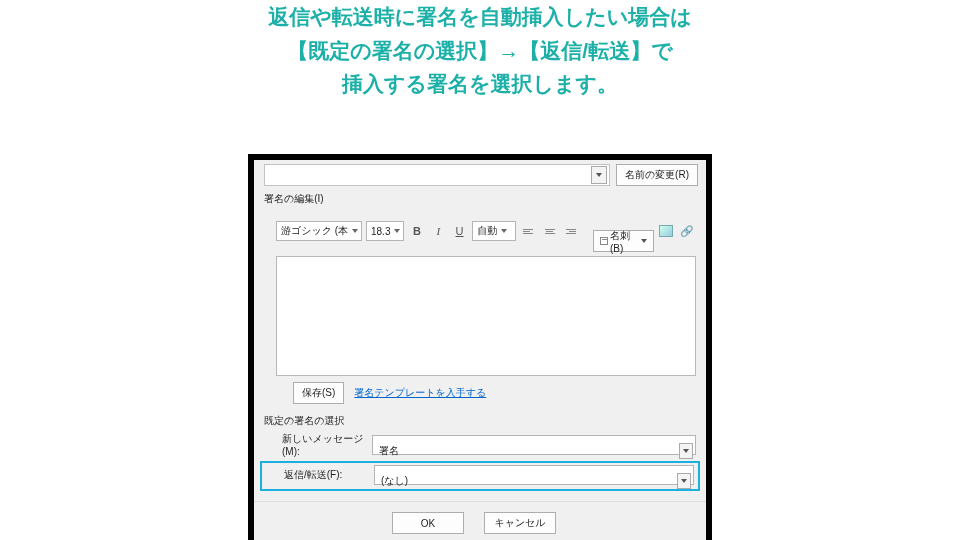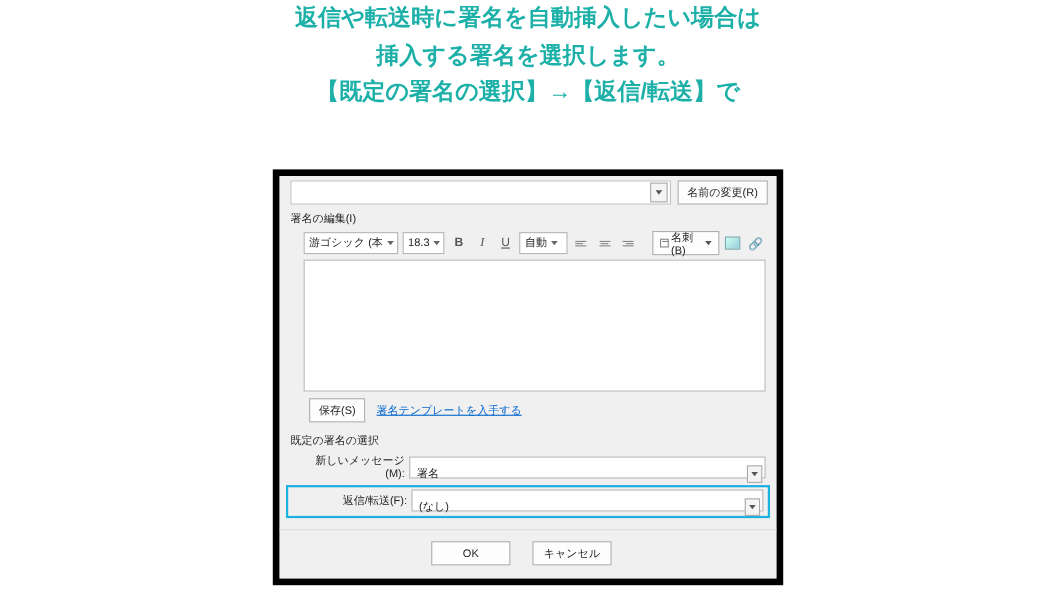--- a/index.html
+++ b/index.html
@@ -175,8 +175,8 @@
 
 <div class="annotation">
   <div>返信や転送時に署名を自動挿入したい場合は</div>
+  <div>【既定の署名の選択】→【返信/転送】で</div>
   <div>挿入する署名を選択します。</div>
-  <div>【既定の署名の選択】→【返信/転送】で</div>
 </div>
 
 <div class="dlg-wrap">

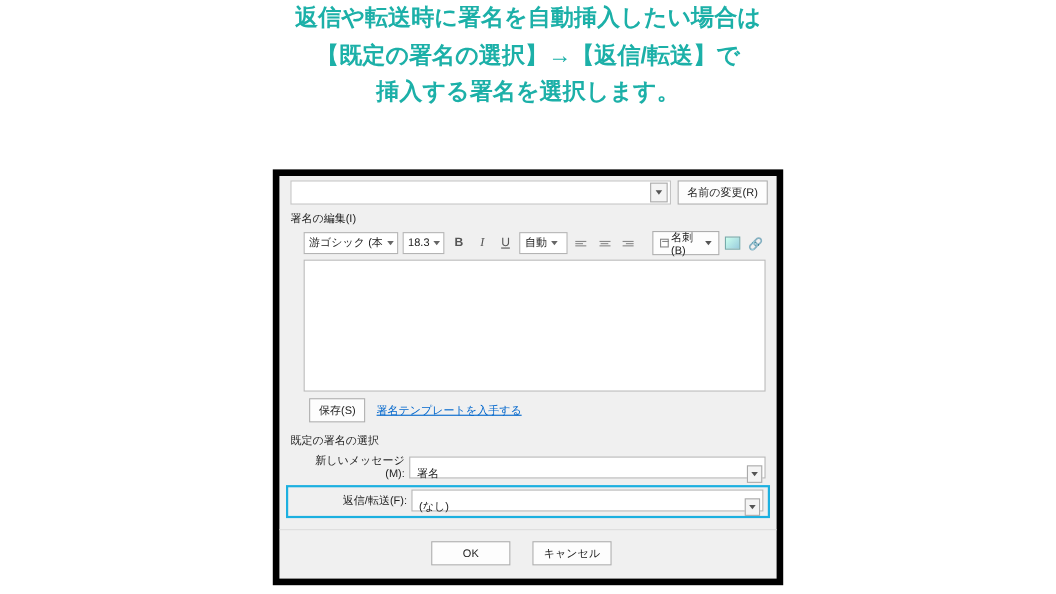--- a/index.html
+++ b/index.html
@@ -164,7 +164,7 @@
   }
   .footer .btn { width: 72px; }
   .card-icon {
-    display:inline-flex;align-items:center;gap:2px;font-size:10px;
+    display:inline-flex;align-items:center;gap:2px;font-size:10px;margin-top:20px;
   }
   .card-glyph{width:10px;height:8px;border:1px solid #888;background:#fff;position:relative;}
   .card-glyph::before{content:"";position:absolute;left:1px;top:1px;width:6px;height:1px;background:#888;}

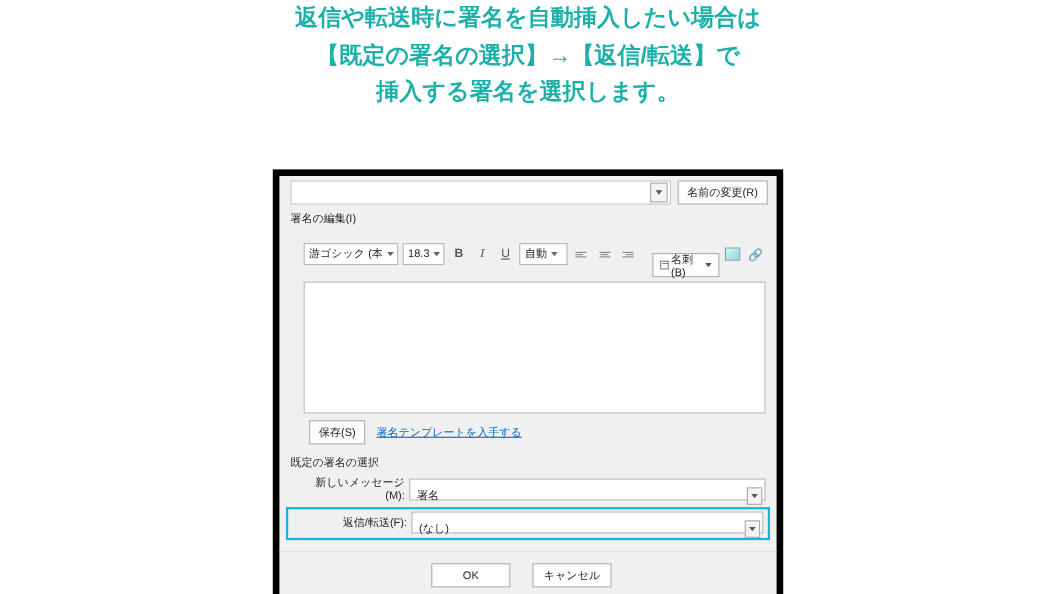--- a/index.html
+++ b/index.html
@@ -116,7 +116,7 @@
     display: flex;
     align-items: center;
     gap: 10px;
-    padding: 0 0 8px 27px;
+    padding: 0 0 8px 39px;
   }
   .link {
     color: #0066cc;

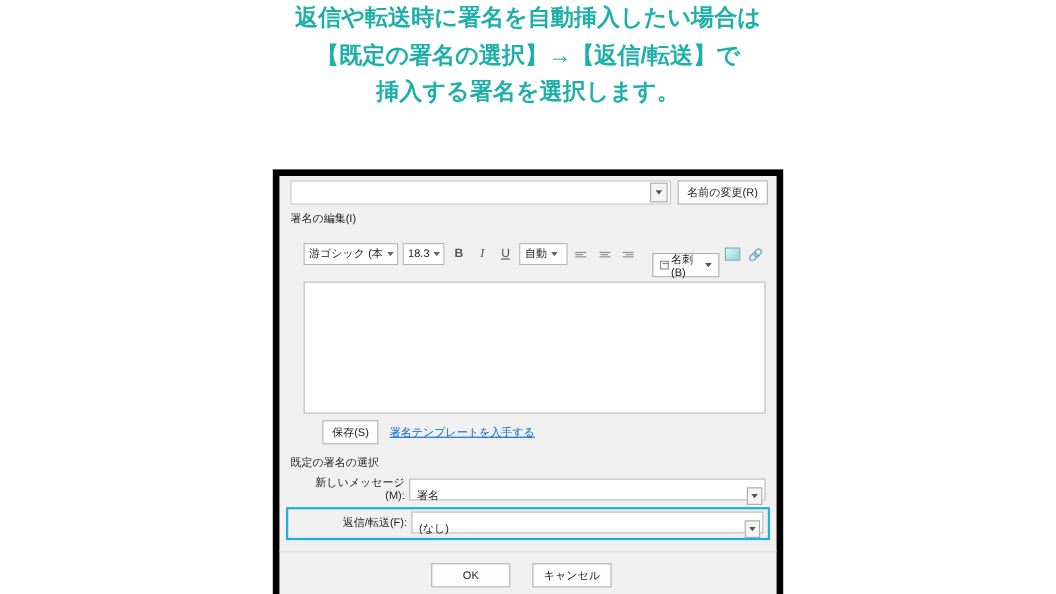--- a/index.html
+++ b/index.html
@@ -135,7 +135,6 @@
   .field-label {
     width: 86px;
     font-size: 10px;
-    text-align: right;
   }
   .field-select {
     flex: 1;

